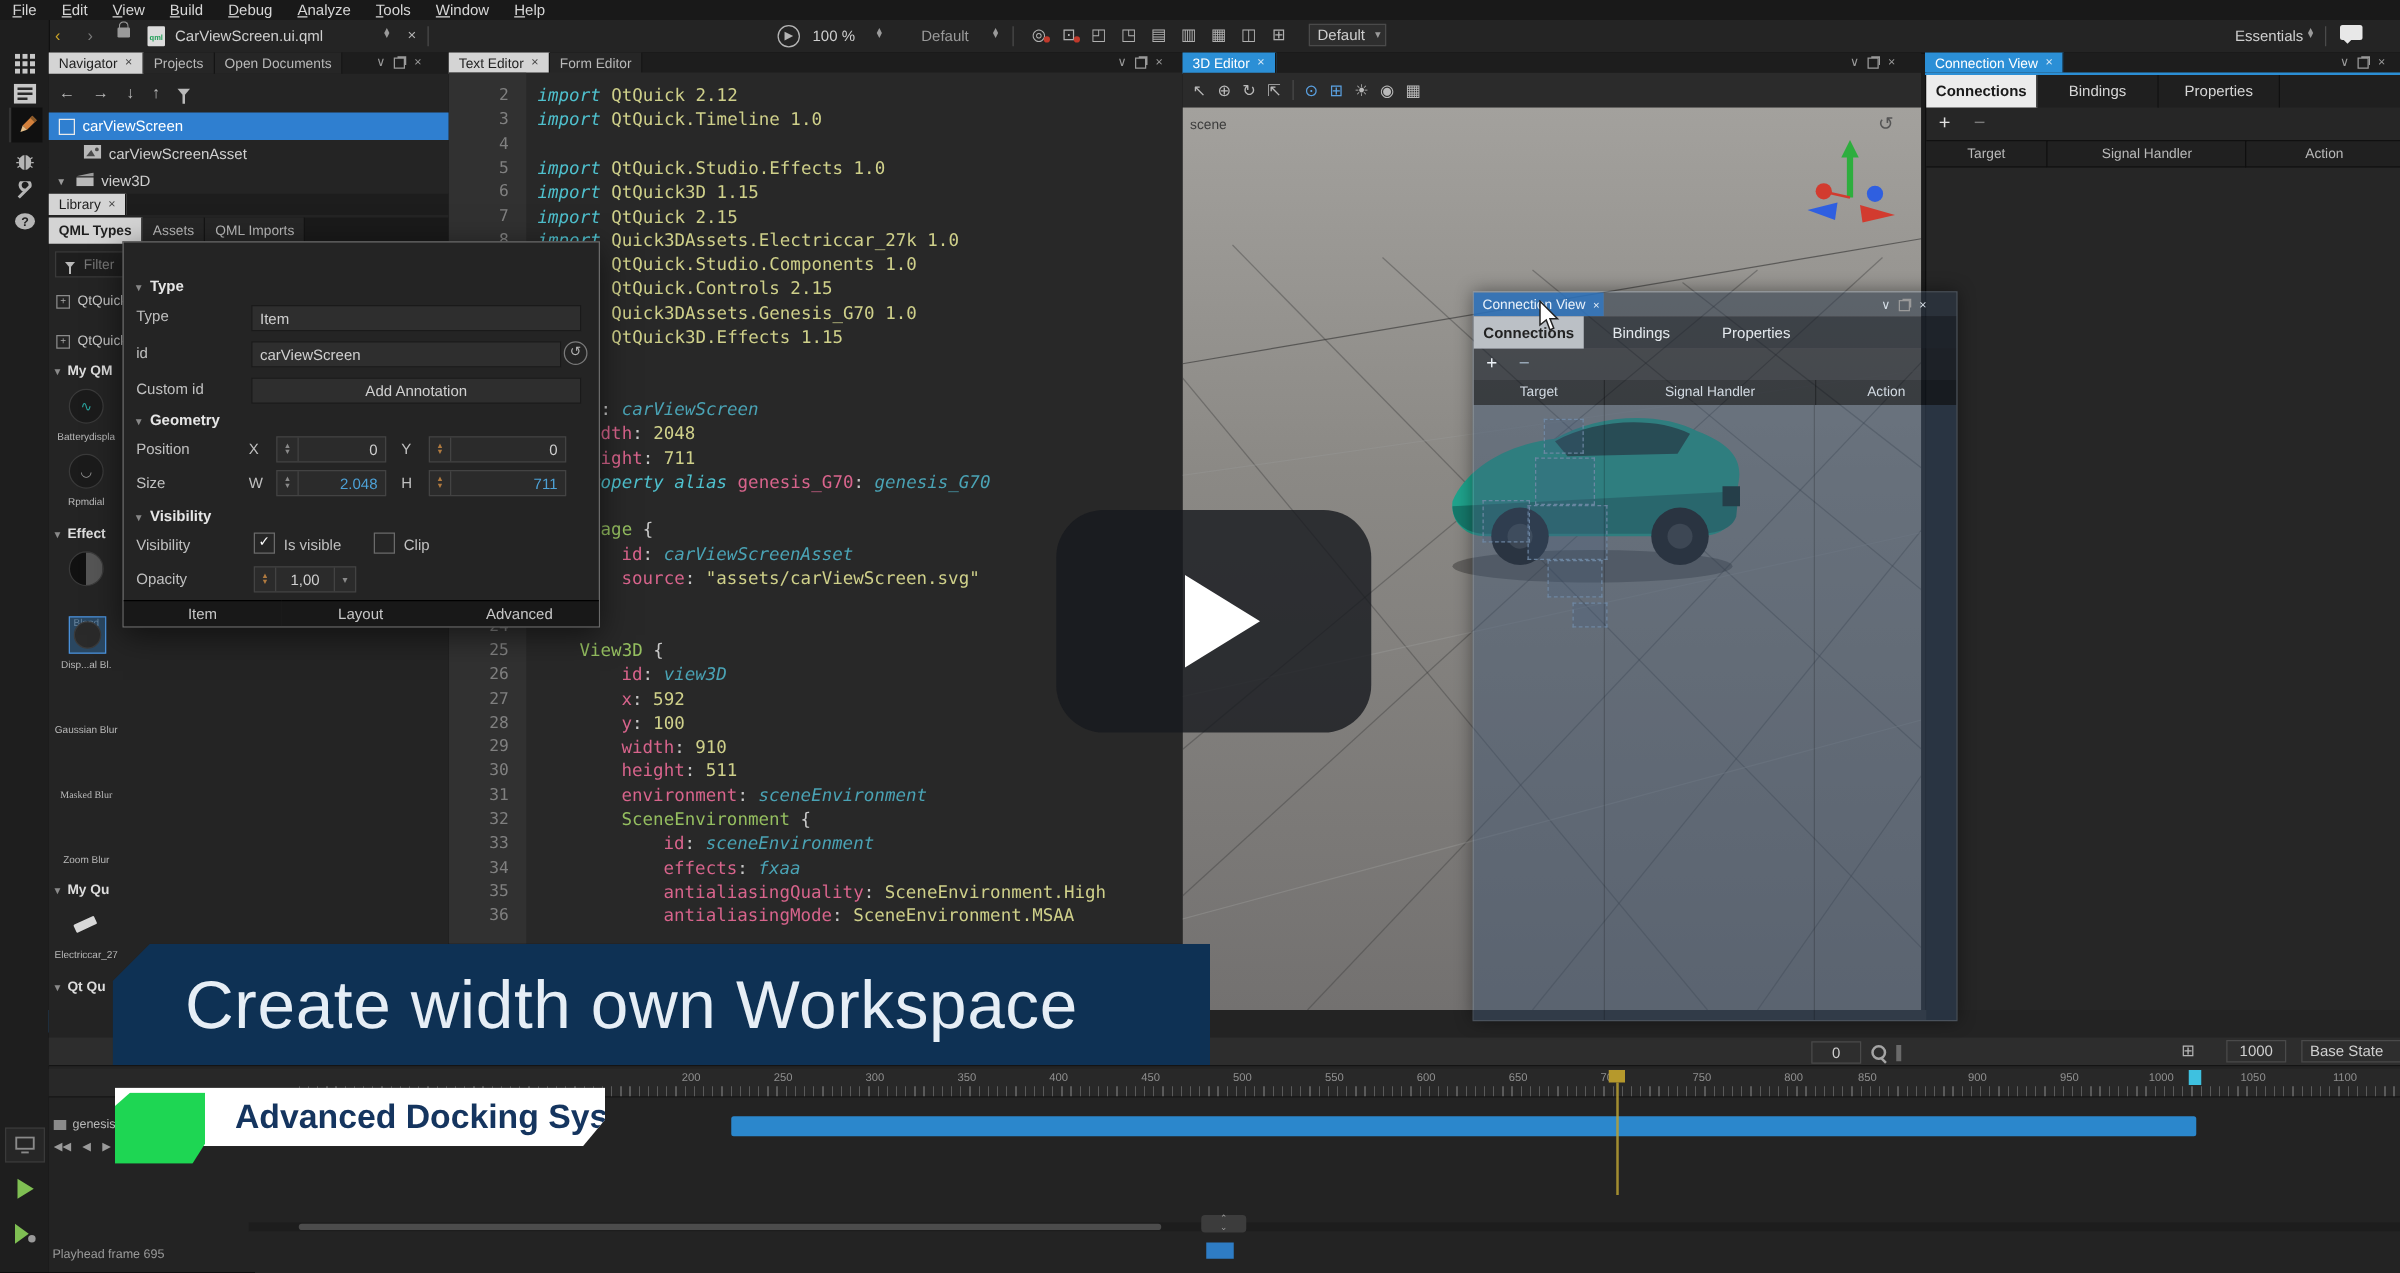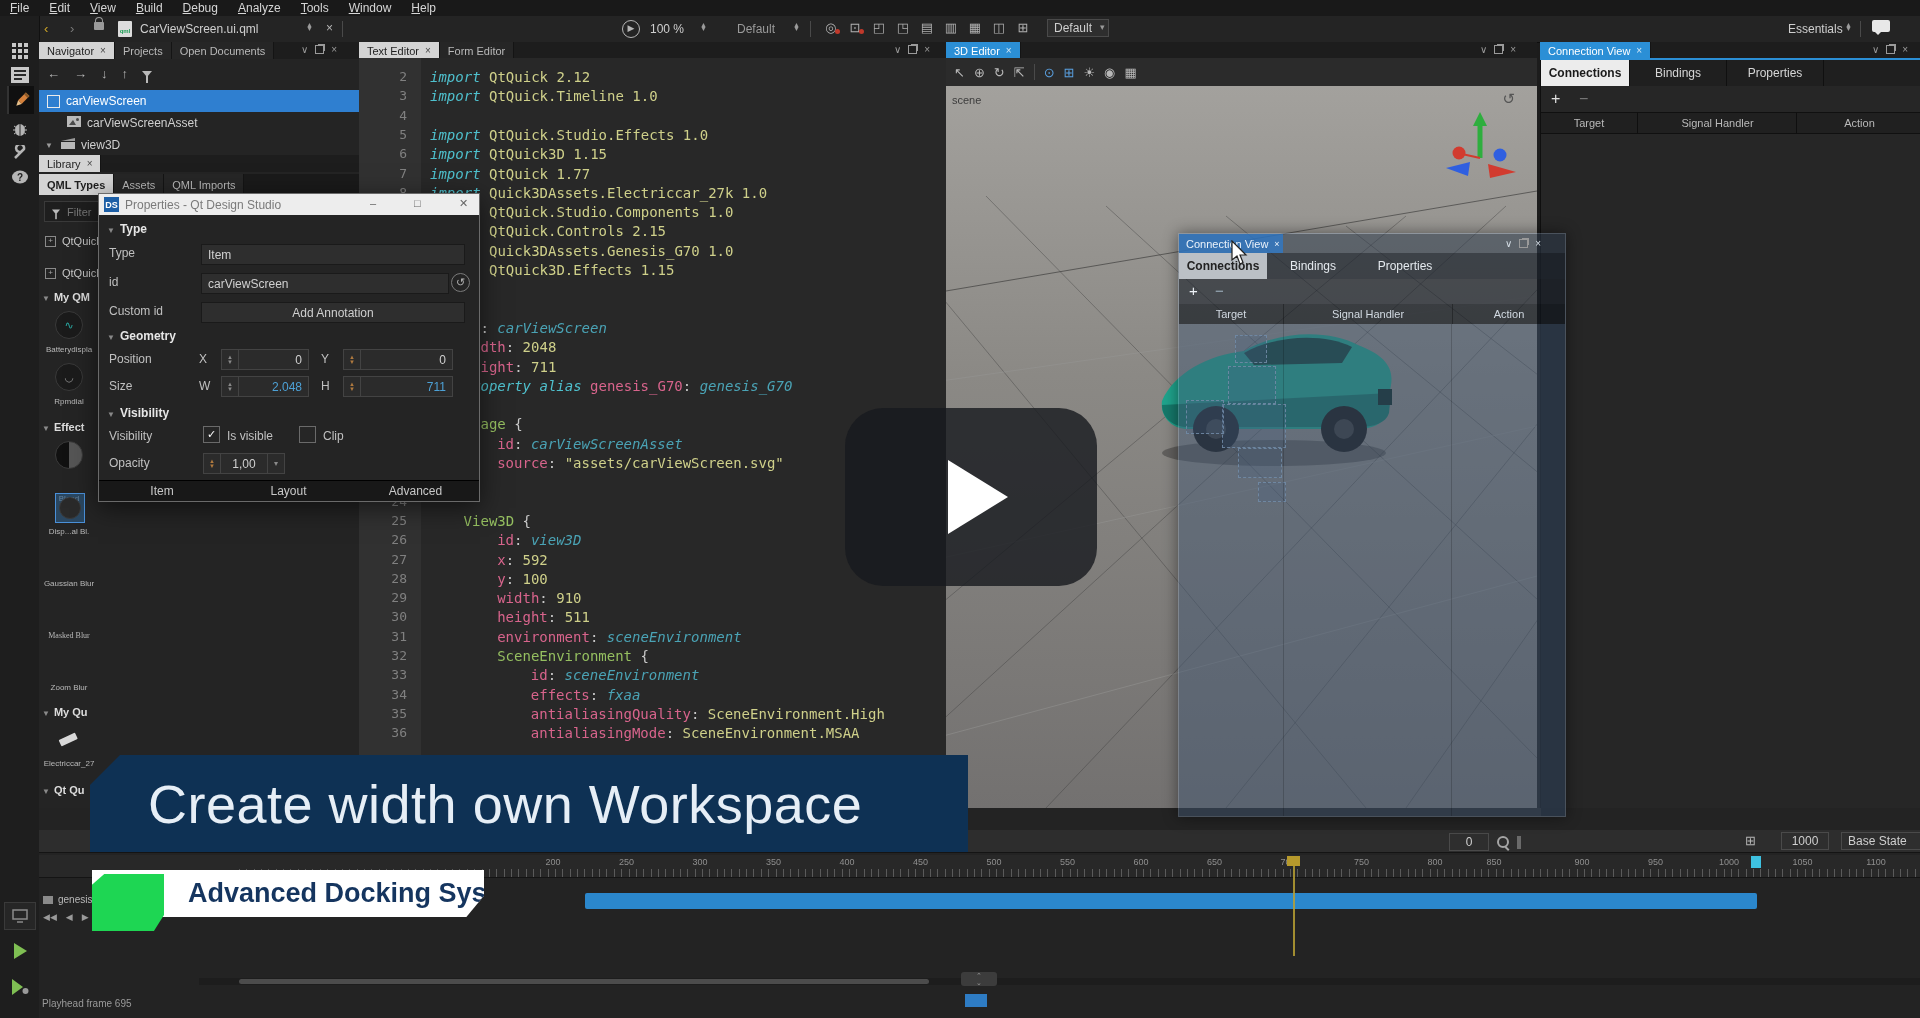--- a/index.html
+++ b/index.html
@@ -421,7 +421,7 @@
         <div class="cline" style="top: 30.3px; left: 71px;"><span class="ck">import</span><span class="cm"> QtQuick.Timeline 1.0</span></div>
         <div class="cline" style="top: 68.9px; left: 71px;"><span class="ck">import</span><span class="cm"> QtQuick.Studio.Effects 1.0</span></div>
         <div class="cline" style="top: 88.2px; left: 71px;"><span class="ck">import</span><span class="cm"> QtQuick3D 1.15</span></div>
-        <div class="cline" style="top: 107.5px; left: 71px;"><span class="ck">import</span><span class="cm"> QtQuick 1.77</span></div>
+        <div class="cline" style="top: 107.5px; left: 71px;"><span class="ck">import</span><span class="cm"> QtQuick 2.15</span></div>
         <div class="cline" style="top: 126.8px; left: 71px;"><span class="ck">import</span><span class="cm"> Quick3DAssets.Electriccar_27k 1.0</span></div>
         <div class="cline" style="top: 146.1px; left: 71px;"><span class="ck">import</span><span class="cm"> QtQuick.Studio.Components 1.0</span></div>
         <div class="cline" style="top: 165.4px; left: 71px;"><span class="ck">import</span><span class="cm"> QtQuick.Controls 2.15</span></div>

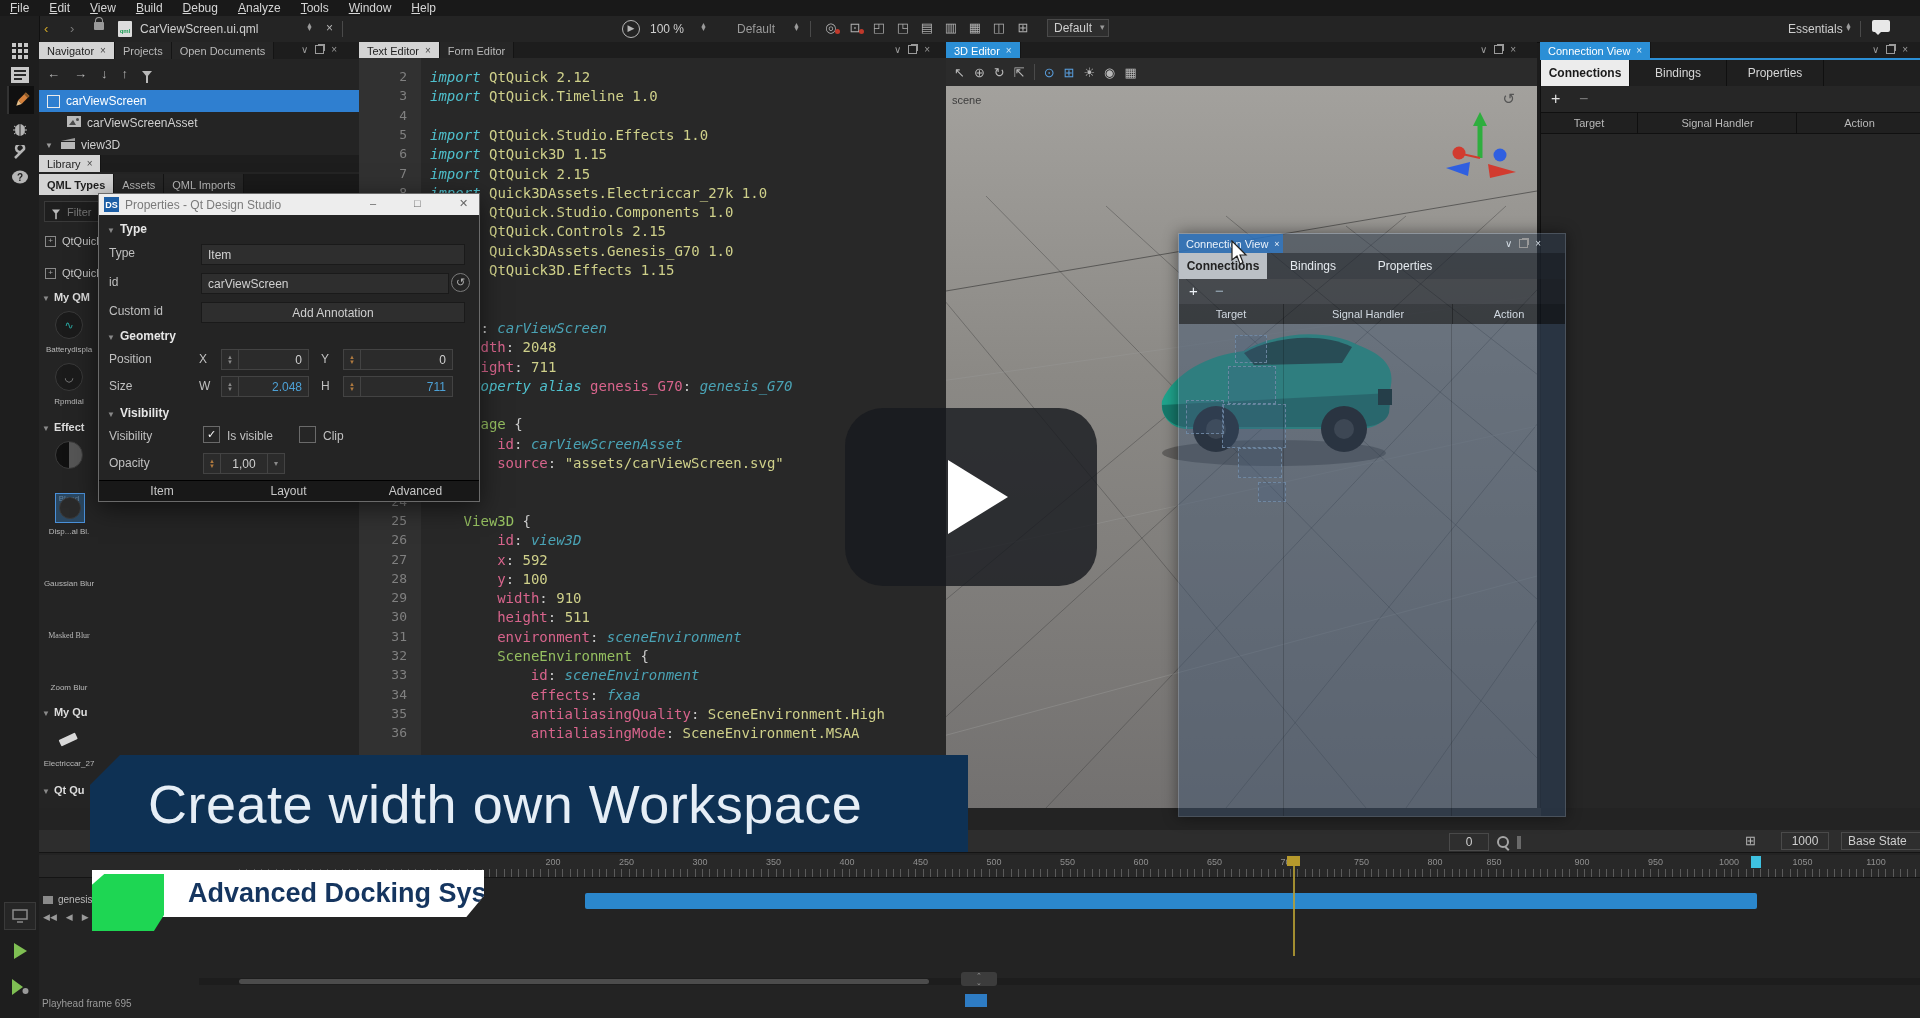--- a/index.html
+++ b/index.html
@@ -656,13 +656,6 @@
   </div>
 
   <div class="abs" id="propdlg">
-    <div class="titlebar">
-      <span class="dslogo">DS</span>
-      <span>Properties - Qt Design Studio</span>
-      <span class="dlg-btn" style="left:271px;">–</span>
-      <span class="dlg-btn" style="left:315px;">□</span>
-      <span class="dlg-btn" style="left:360px;">✕</span>
-    </div>
     <div class="sect" style="top:28px;"><span class="car">▼</span><span>Type</span></div>
     <span class="flabel" style="top:52px;">Type</span>
     <div class="ffield" style="left:102px;top:50px;width:250px;">

